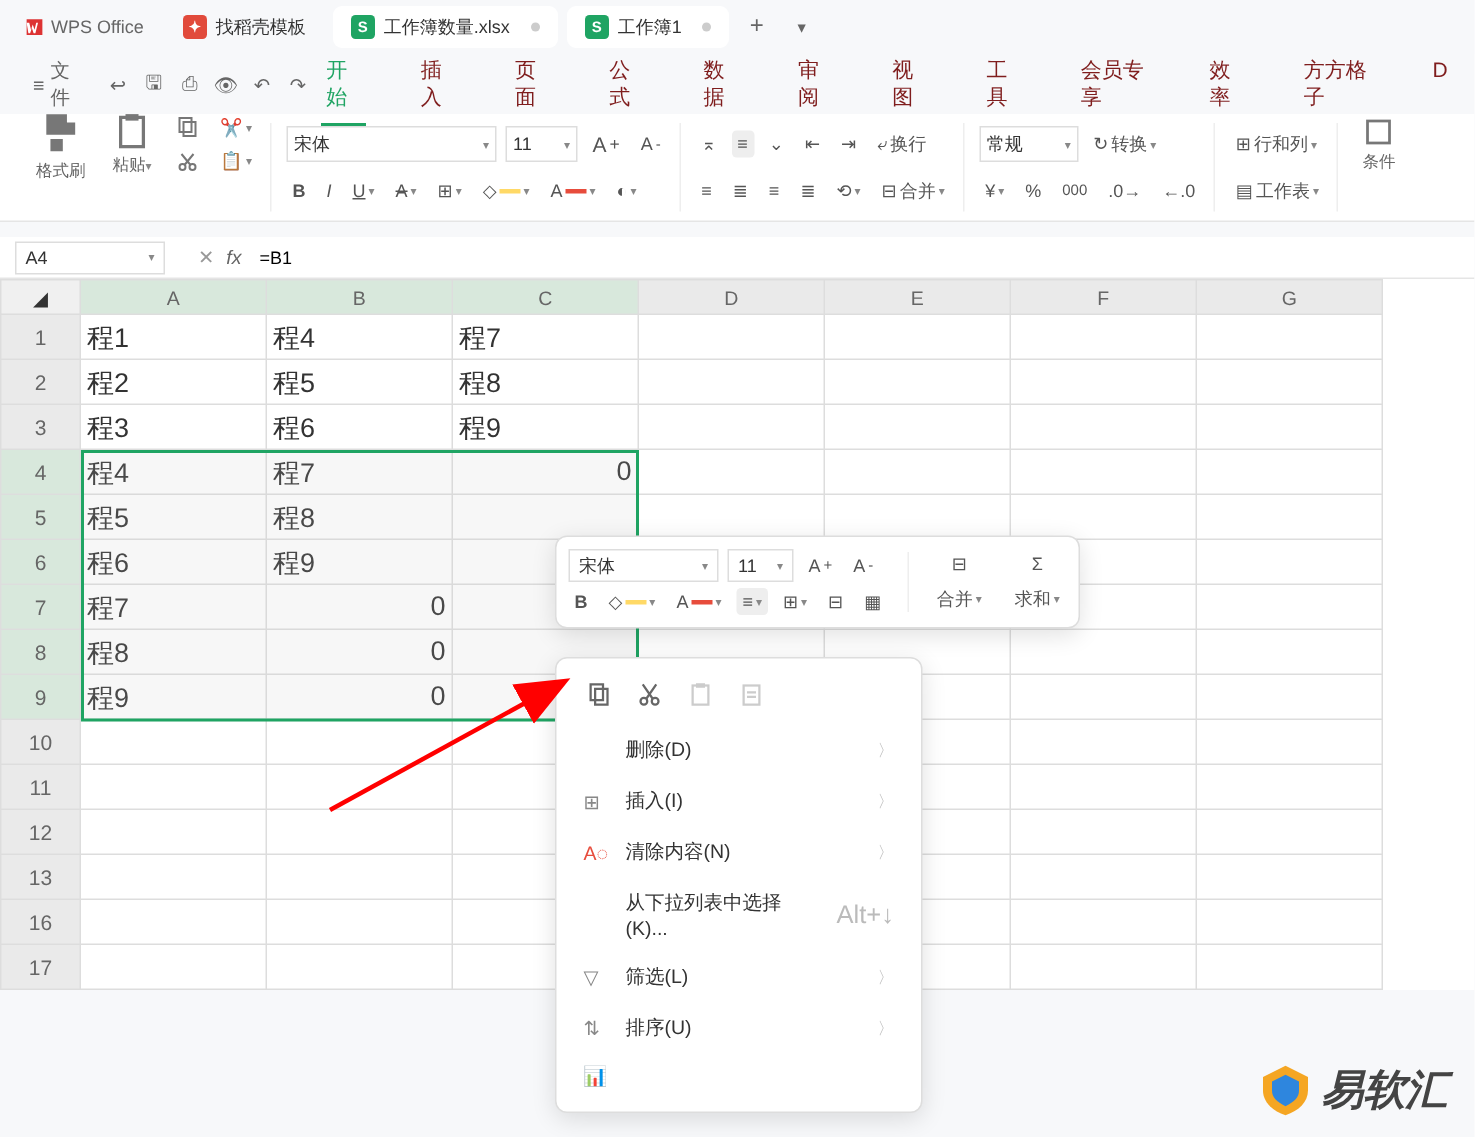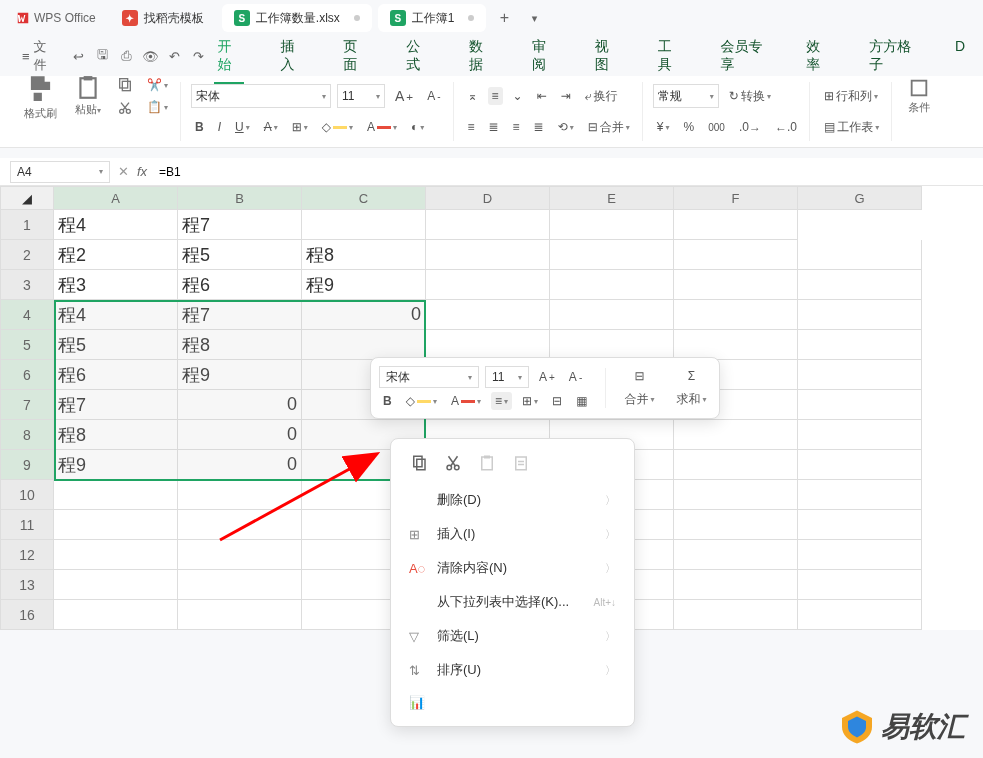--- a/index.html
+++ b/index.html
@@ -17,7 +17,7 @@
 .menu-btn{padding:6px 8px;color:#666;cursor:pointer;display:flex;align-items:center}
 .menu-ico{width:20px;height:20px;display:flex;align-items:center;justify-content:center}
 .menutabs{display:flex;gap:32px;margin-left:1px}
-.menutab{padding:8px 4px;font-size:14px;color:#14532d;cursor:pointer;position:relative}
+.menutab{padding:8px 4px;font-size:14px;color:#7f1d1d;cursor:pointer;position:relative}
 .menutab.active{color:#1fa463;font-weight:500}
 .menutab.active::after{content:"";position:absolute;bottom:-2px;left:0;right:0;height:2px;background:#1fa463}
 .ribbon{background:#fff;height:72px;display:flex;padding:6px 10px;gap:2px;border-bottom:1px solid #e5e5e5}

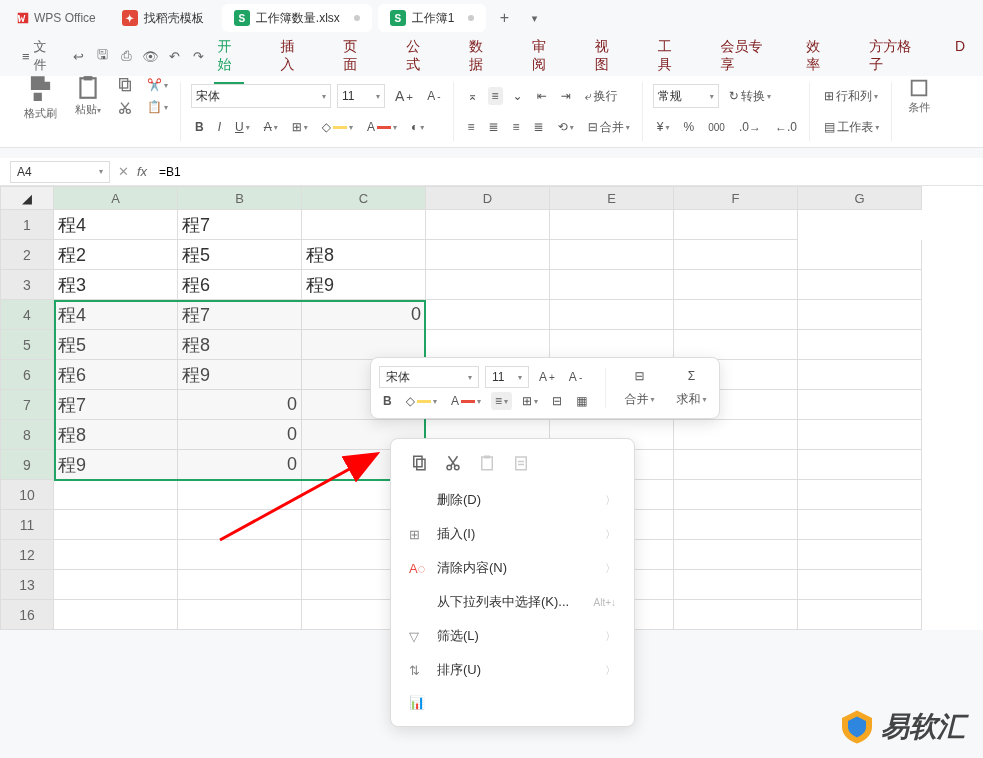--- a/index.html
+++ b/index.html
@@ -30,7 +30,7 @@
 .dd{font-size:8px;color:#888}
 .vgroup{display:flex;flex-direction:column;align-items:center;gap:1px;padding:2px 6px;cursor:pointer}
 .vgroup .lbl{font-size:11px;color:#666}
-.formulabar{height:28px;background:#fff;display:flex;align-items:center;padding:4px 10px;gap:8px;border-bottom:1px solid #e5e5e5;margin-top:10px}
+.formulabar{height:28px;background:#fff;display:flex;align-items:center;padding:4px 10px;gap:22px;border-bottom:1px solid #e5e5e5;margin-top:10px}
 .namebox{width:100px;height:22px;border:1px solid #ddd;display:flex;align-items:center;justify-content:space-between;padding:0 6px;font-size:12px}
 .fxarea{display:flex;align-items:center;gap:8px;flex:1}
 .fxinput{flex:1;height:22px;border:none;font-size:12px;padding:0 4px;outline:none}

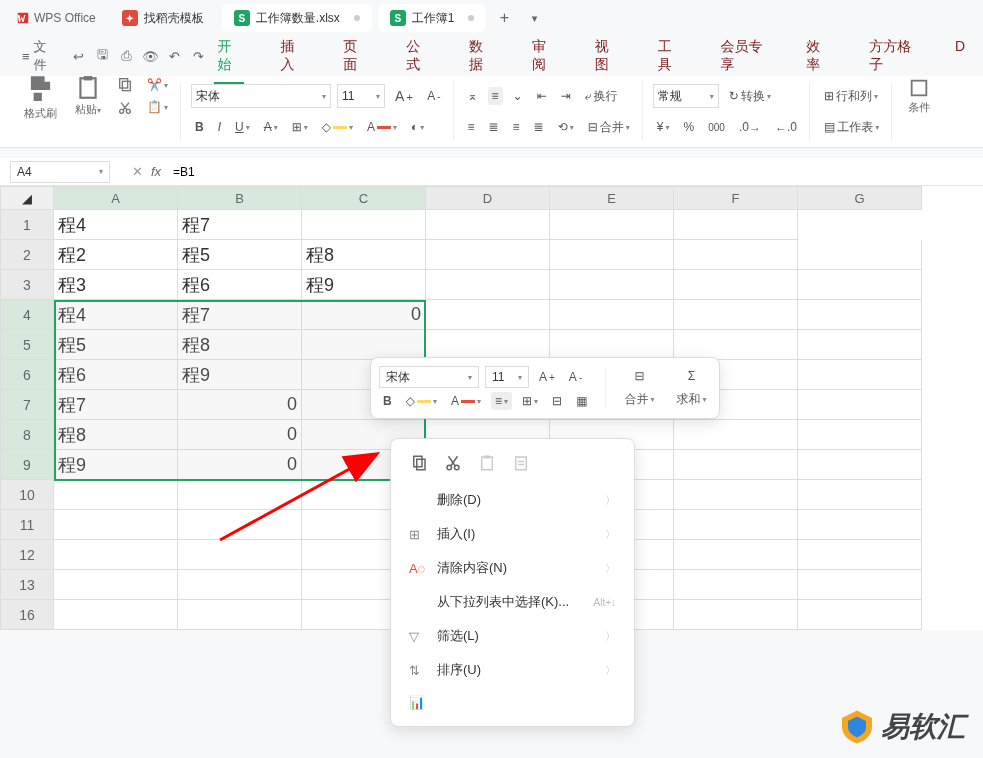--- a/index.html
+++ b/index.html
@@ -281,6 +281,7 @@
   <div id="gridbody">
       <div class="gridrow">
         <div class="rh">1</div>
+        <div class="cell">程1</div>
         <div class="cell">程4</div>
         <div class="cell">程7</div>
         <div class="cell"></div>

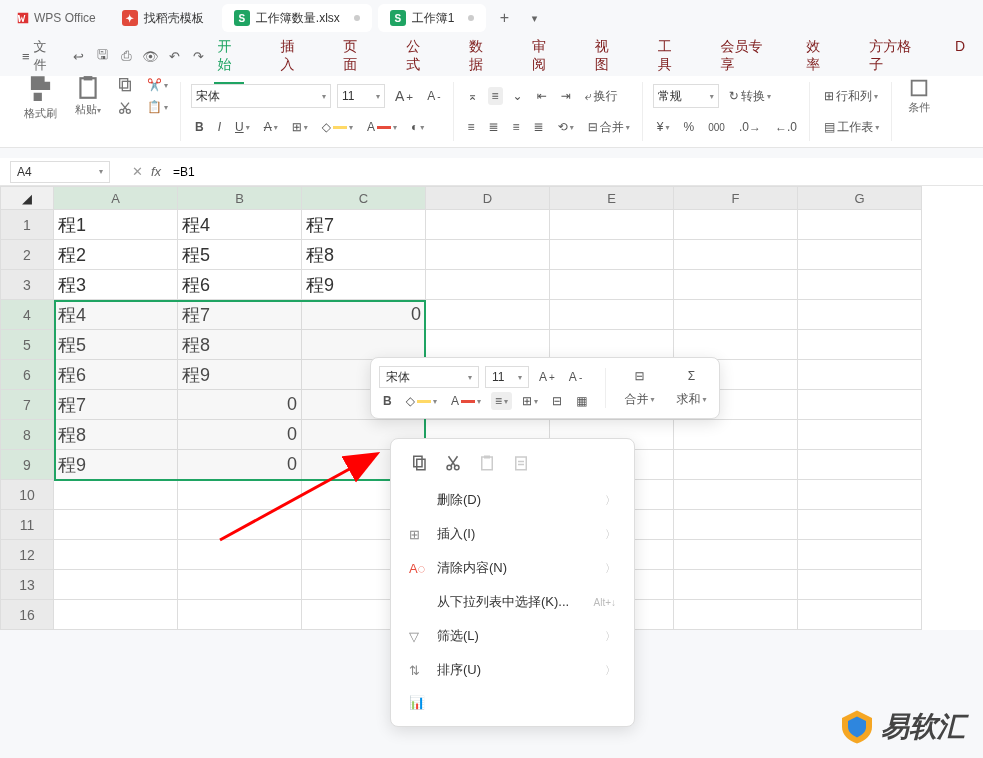--- a/index.html
+++ b/index.html
@@ -474,7 +474,7 @@
   </div>
 </div>
 
-<div class="ctxmenu" style="left:390px;top:438px">
+<div class="ctxmenu" style="left:370px;top:438px">
   <div class="ctx-icons">
     <div class="ctx-ico">
         <svg width="18" height="18" viewBox="0 0 24 24">

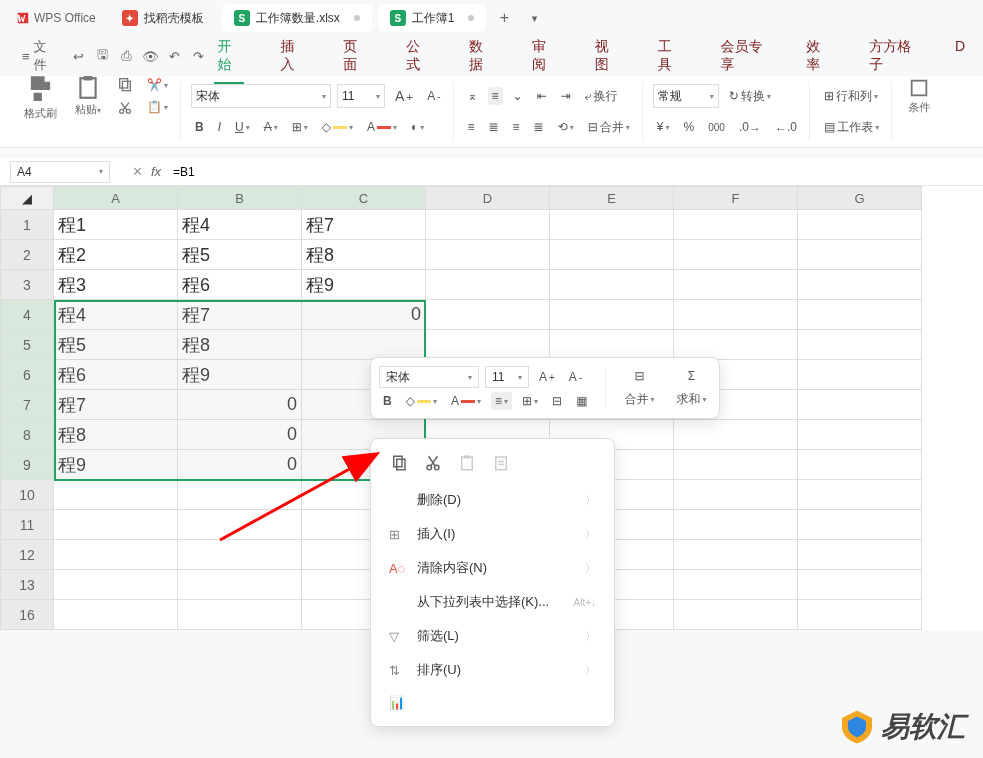--- a/index.html
+++ b/index.html
@@ -58,7 +58,7 @@
 .ctx-item .ii{width:18px;color:#888;display:flex;align-items:center}
 .ctx-item .lbl{flex:1}
 .ctx-item .arr{color:#bbb;font-size:11px}
-.ctx-item .sc{color:#bbb;font-size:10px}
+.ctx-item .sc{color:#bbb;font-size:17px}
 .arrow-svg{position:absolute;pointer-events:none}
 .watermark{position:absolute;right:18px;bottom:12px;display:flex;align-items:center;gap:6px;font-size:28px;font-weight:bold;color:#444;font-style:italic}
 .watermark svg{width:36px;height:36px}

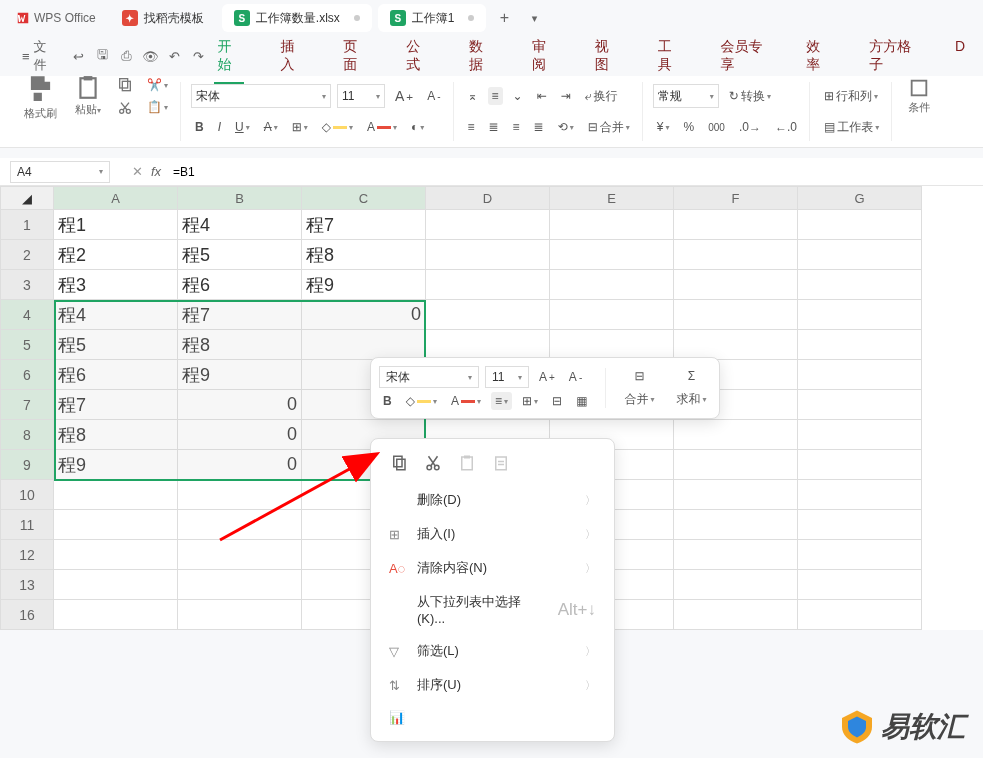--- a/index.html
+++ b/index.html
@@ -419,6 +419,16 @@
         <div class="cell"></div>
         <div class="cell"></div>
       </div>
+      <div class="gridrow">
+        <div class="rh">17</div>
+        <div class="cell"></div>
+        <div class="cell"></div>
+        <div class="cell"></div>
+        <div class="cell"></div>
+        <div class="cell"></div>
+        <div class="cell"></div>
+        <div class="cell"></div>
+      </div>
     </div>
   <div class="selbox" style="left:54px;top:114px;width:372px;height:181px"></div>
 </div>

